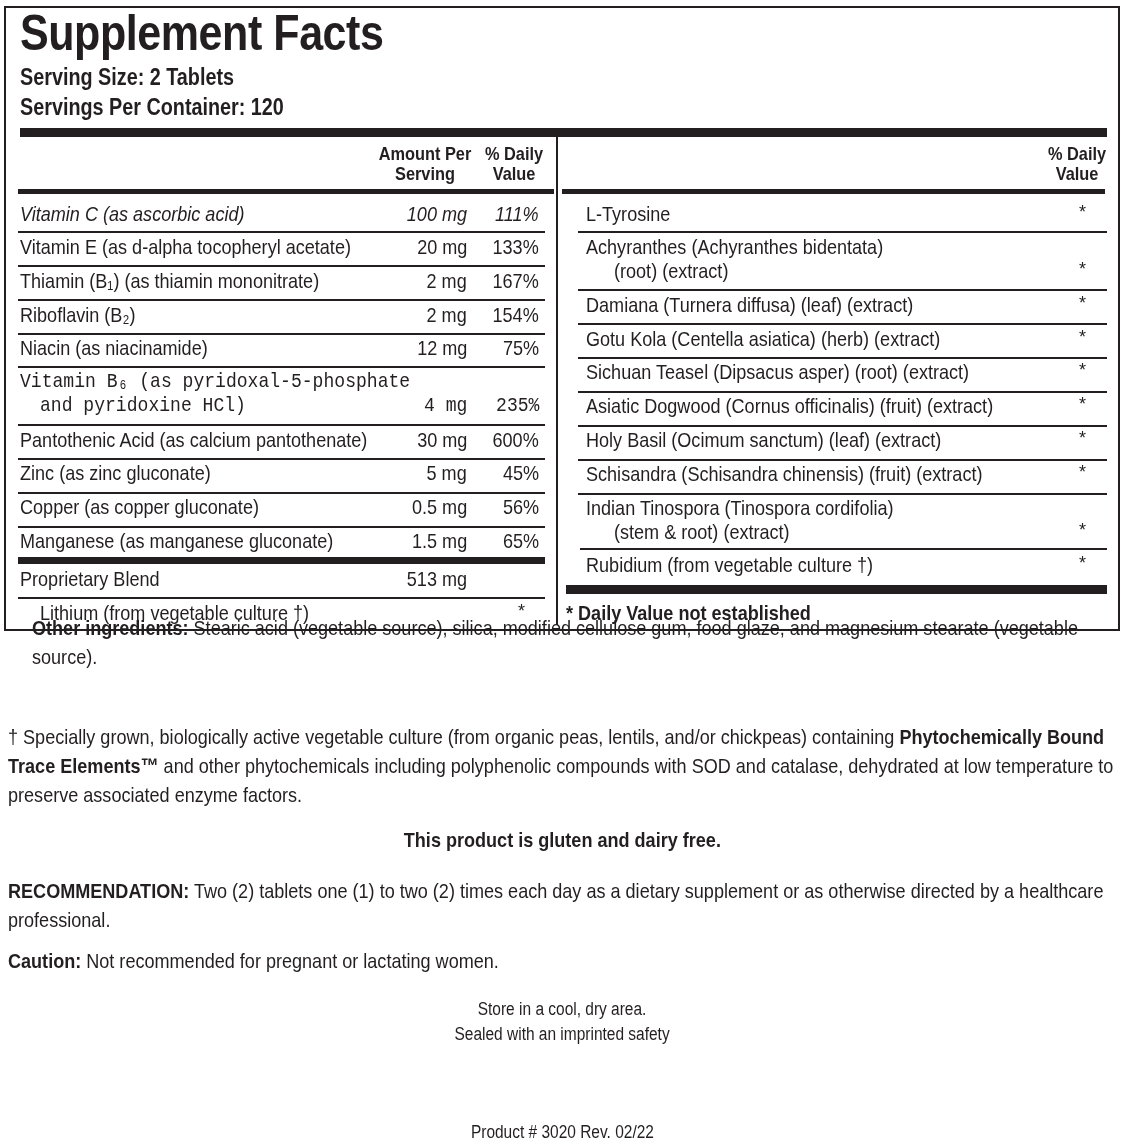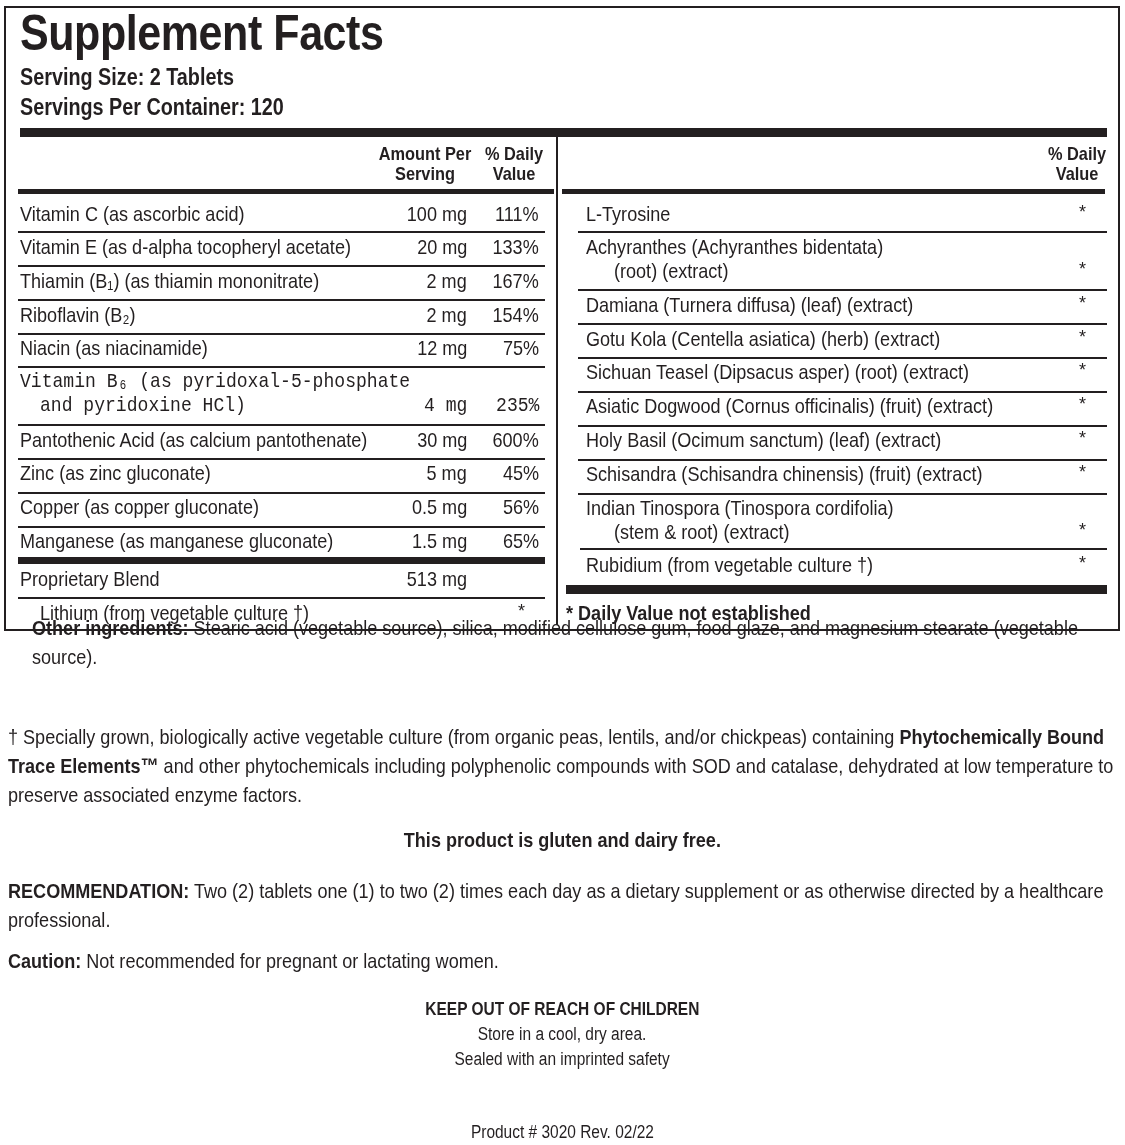--- a/index.html
+++ b/index.html
@@ -56,7 +56,7 @@
 <div class="thickbar" style="left:18px; top:189px; width:536px; height:5px;"></div>
 <div class="thickbar" style="left:562px; top:189px; width:543px; height:5px;"></div>
 
-<div class="row" style="left:20px; top:202px; width:525px; height:30px;">
+<div class="row" style="left:20px; top:202px; width:525px; height:30px;font-style:italic;">
   <span class="nm">Vitamin C (as ascorbic acid)</span>
   <span class="amt" style="right:78px;">100  mg</span>
   <span class="dv" style="right:6px;">111%</span>

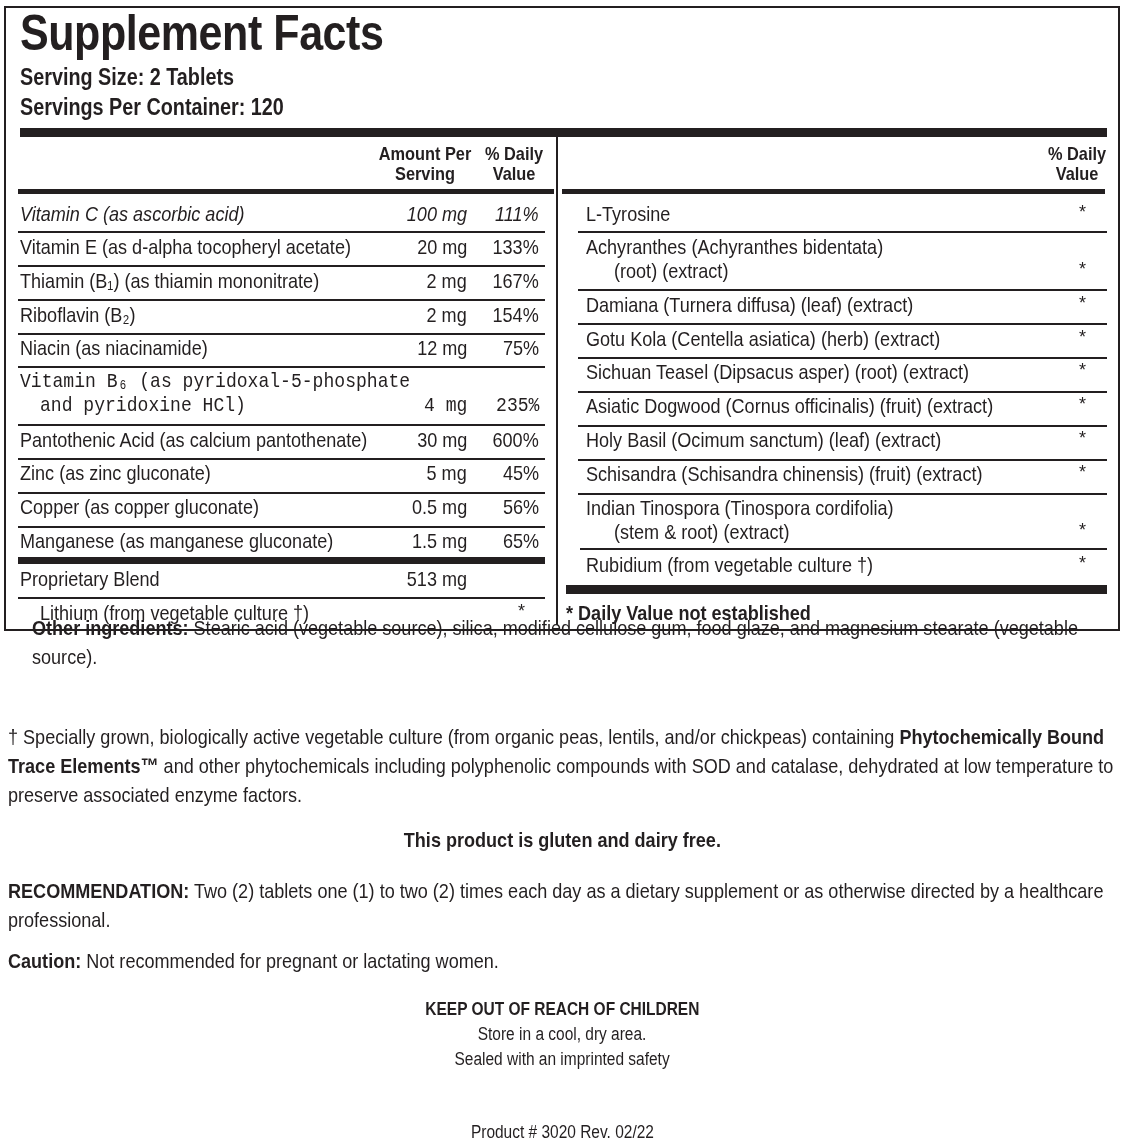--- a/index.html
+++ b/index.html
@@ -225,7 +225,6 @@
 </div>
 
 <div class="center-block" style="top:997px; font-size:18px; line-height:25px;">
-  <div style="font-weight:bold;"><span>KEEP OUT OF REACH OF CHILDREN</span></div>
   <div><span>Store in a cool, dry area.</span></div>
   <div><span>Sealed with an imprinted safety</span></div>
 </div>

